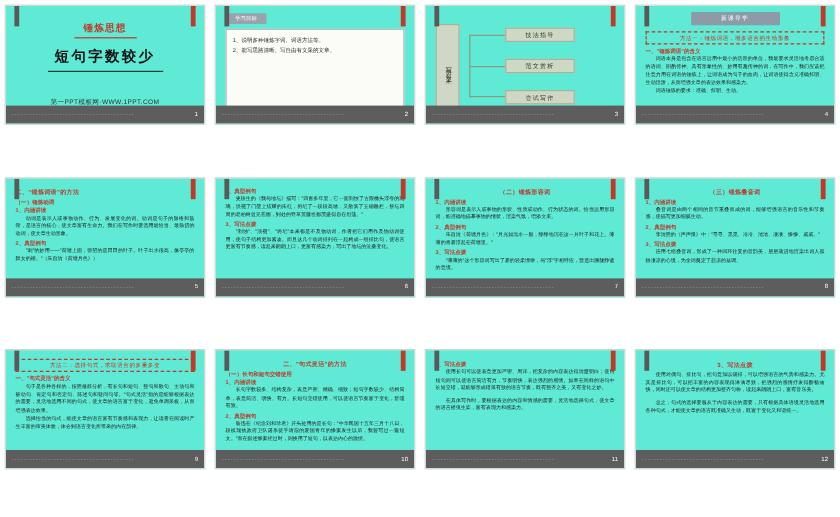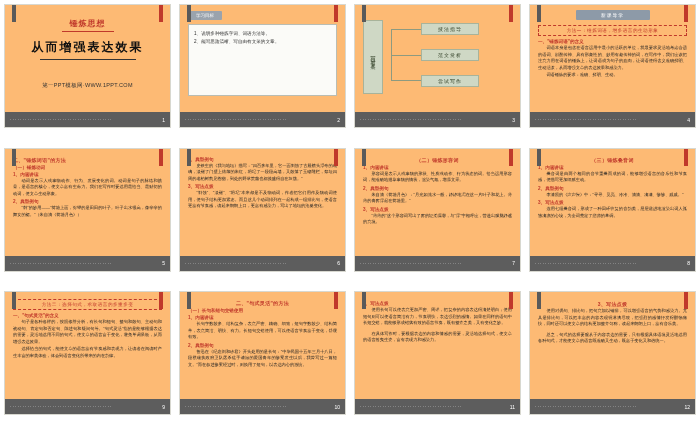--- a/index.html
+++ b/index.html
@@ -30,9 +30,9 @@
     position: relative;
     box-sizing: border-box;
     width: 167px;
-    height: 124px;
+    height: 100px;
     margin: 0 auto;
-    background: #fdba74;
+    background: #5eead4;
     border: 1px solid #d8d8d0;
     overflow: hidden;
   }

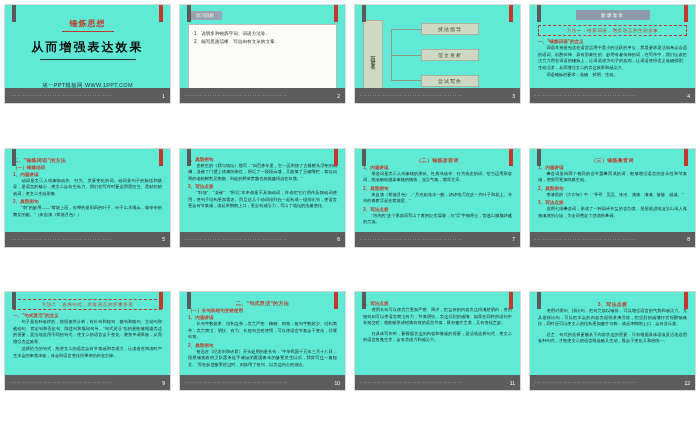--- a/index.html
+++ b/index.html
@@ -257,7 +257,7 @@
     <div class="slide s1">
       <div class="t1">锤炼思想</div>
       <div class="t1-underline"></div>
-      <div class="t2">从而增强表达效果</div>
+      <div class="t2">短句字数较少</div>
       <div class="t2-underline"></div>
       <div class="t3">第一PPT模板网·WWW.1PPT.COM</div>
       <div class="footer-bar">

